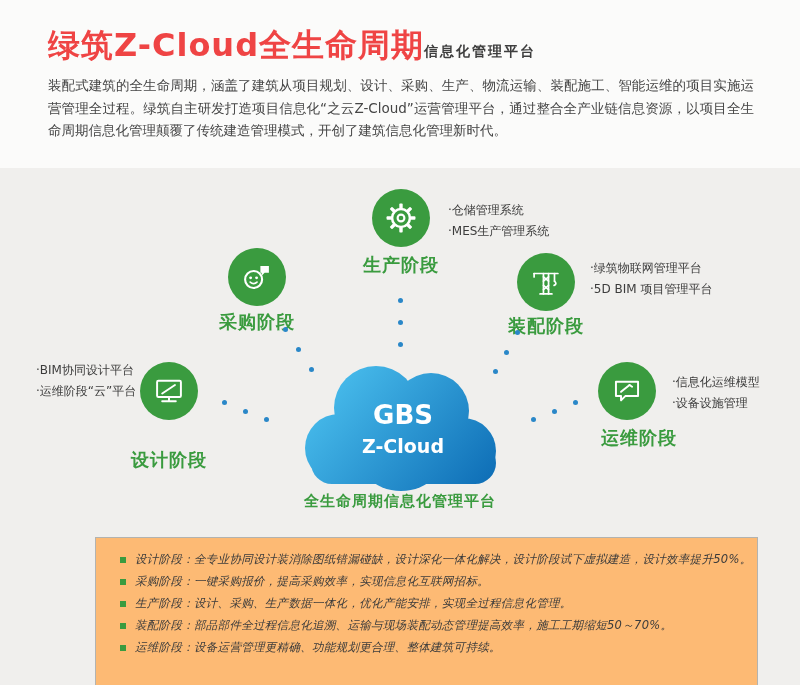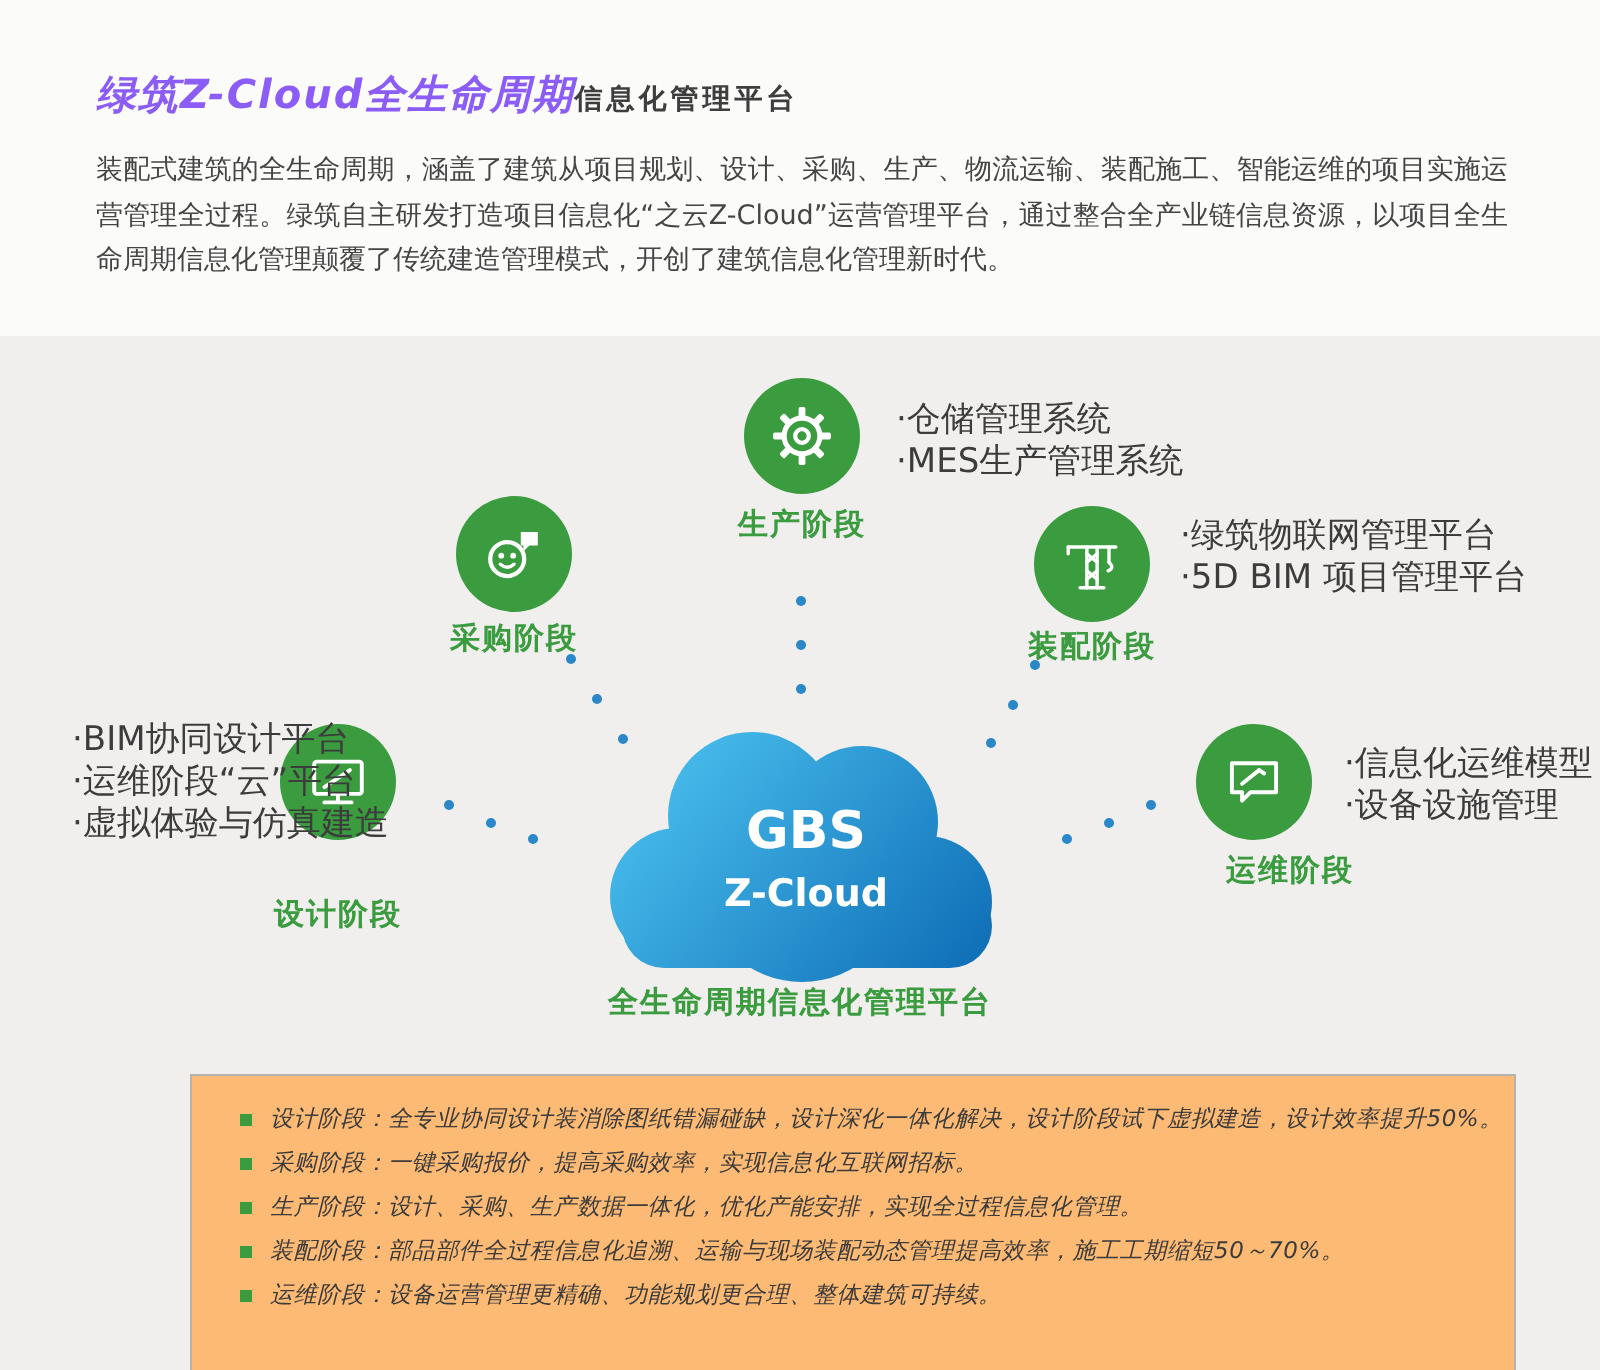--- a/index.html
+++ b/index.html
@@ -9,7 +9,7 @@
   .gray-panel { position:absolute; left:0; top:168px; width:800px; height:517px; background:#f0efed; }
 
   .title { position:absolute; left:48px; top:24px; white-space:nowrap; }
-  .t-green { color:#8b5cf6; font-size:20px; font-weight:bold; letter-spacing:1px;font-style:italic; }
+  .t-green { color:#ef4444; font-size:32px; font-weight:bold; letter-spacing:1px; }
   .t-dark  { color:#3E3E3E; font-size:14px; font-weight:bold; letter-spacing:2px; }
   .desc { position:absolute; left:48px; top:74px; width:706px; font-size:13.5px; line-height:1.68; color:#454545; text-align:justify; }
 

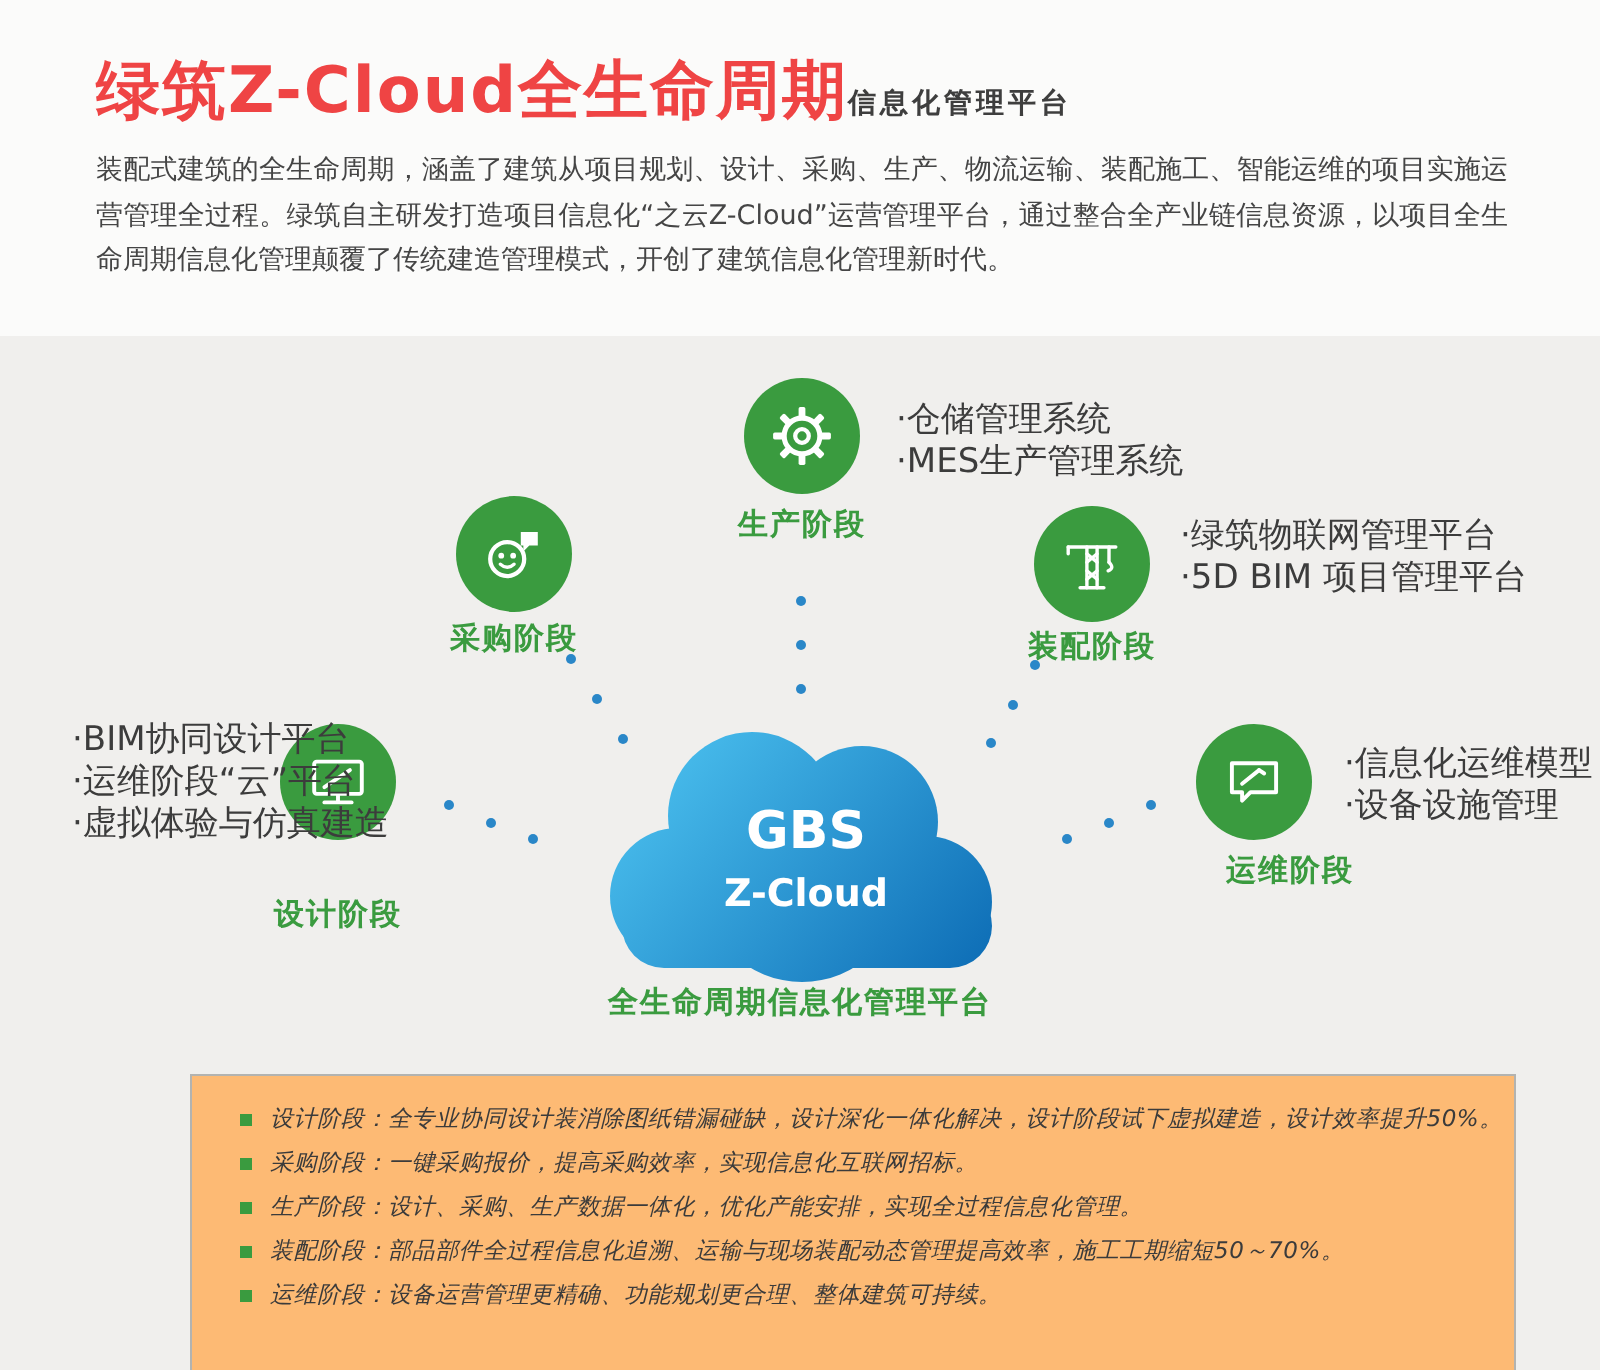--- a/index.html
+++ b/index.html
@@ -16,7 +16,7 @@
   .phase-circle { position:absolute; width:58px; height:58px; border-radius:50%; background:#3A9B3F; display:flex; align-items:center; justify-content:center; }
   .phase-circle svg { display:block; }
   .phase-label { position:absolute; width:100px; text-align:center; color:#3A9B3F; font-size:15px; font-weight:bold; letter-spacing:1px; }
-  .bullets { position:absolute; font-size:17px; color:#3c3c3c; line-height:21px; white-space:nowrap; }
+  .bullets { position:absolute; font-size:12px; color:#3c3c3c; line-height:21px; white-space:nowrap; }
 
   .connector { position:absolute; left:0; top:0; width:0; height:0; }
   .dot { position:absolute; width:5px; height:5px; border-radius:50%; background:#2A87C8; }

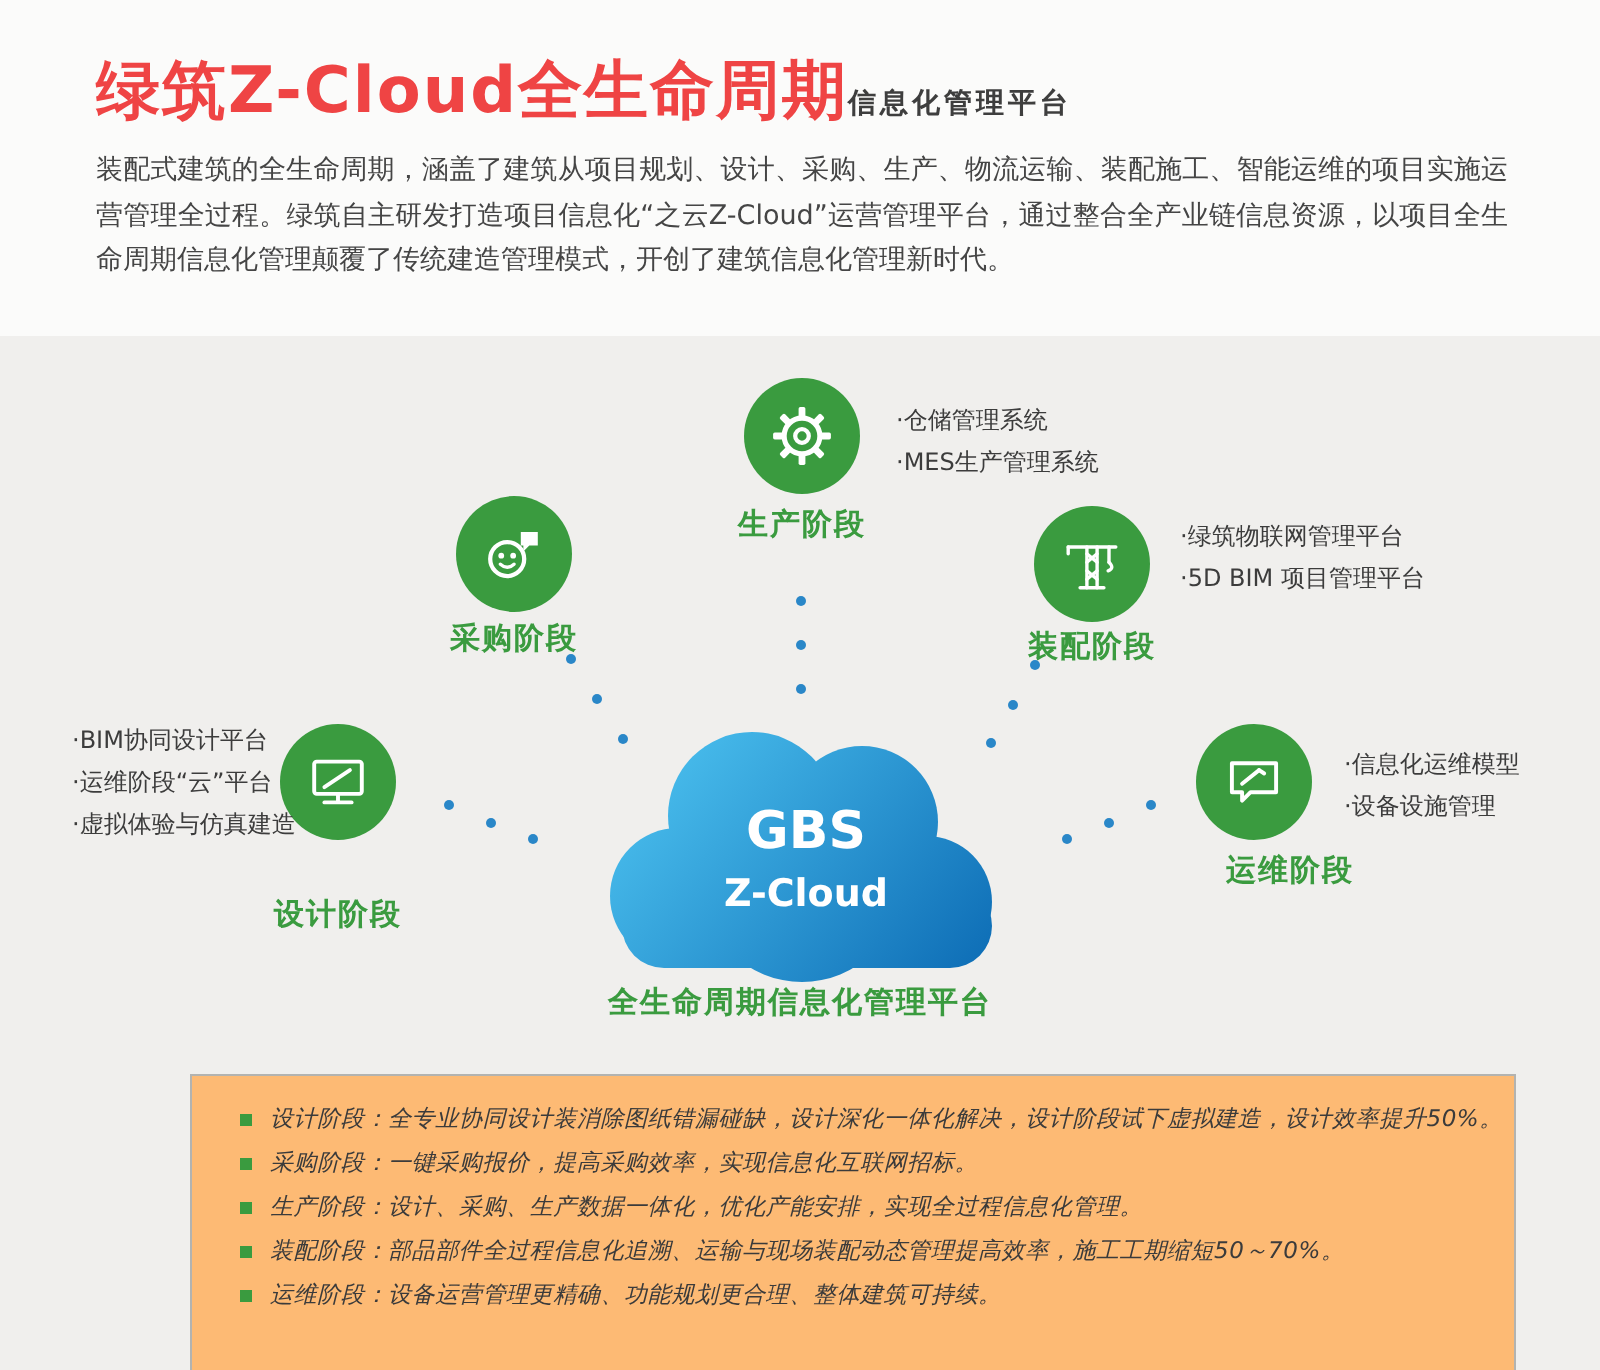--- a/index.html
+++ b/index.html
@@ -15,7 +15,7 @@
 
   .phase-circle { position:absolute; width:58px; height:58px; border-radius:50%; background:#3A9B3F; display:flex; align-items:center; justify-content:center; }
   .phase-circle svg { display:block; }
-  .phase-label { position:absolute; width:100px; text-align:center; color:#3A9B3F; font-size:15px; font-weight:bold; letter-spacing:1px; }
+  .phase-label { position:absolute; width:100px; text-align:center; color:#3A9B3F; font-size:18px; font-weight:bold; letter-spacing:1px; }
   .bullets { position:absolute; font-size:12px; color:#3c3c3c; line-height:21px; white-space:nowrap; }
 
   .connector { position:absolute; left:0; top:0; width:0; height:0; }

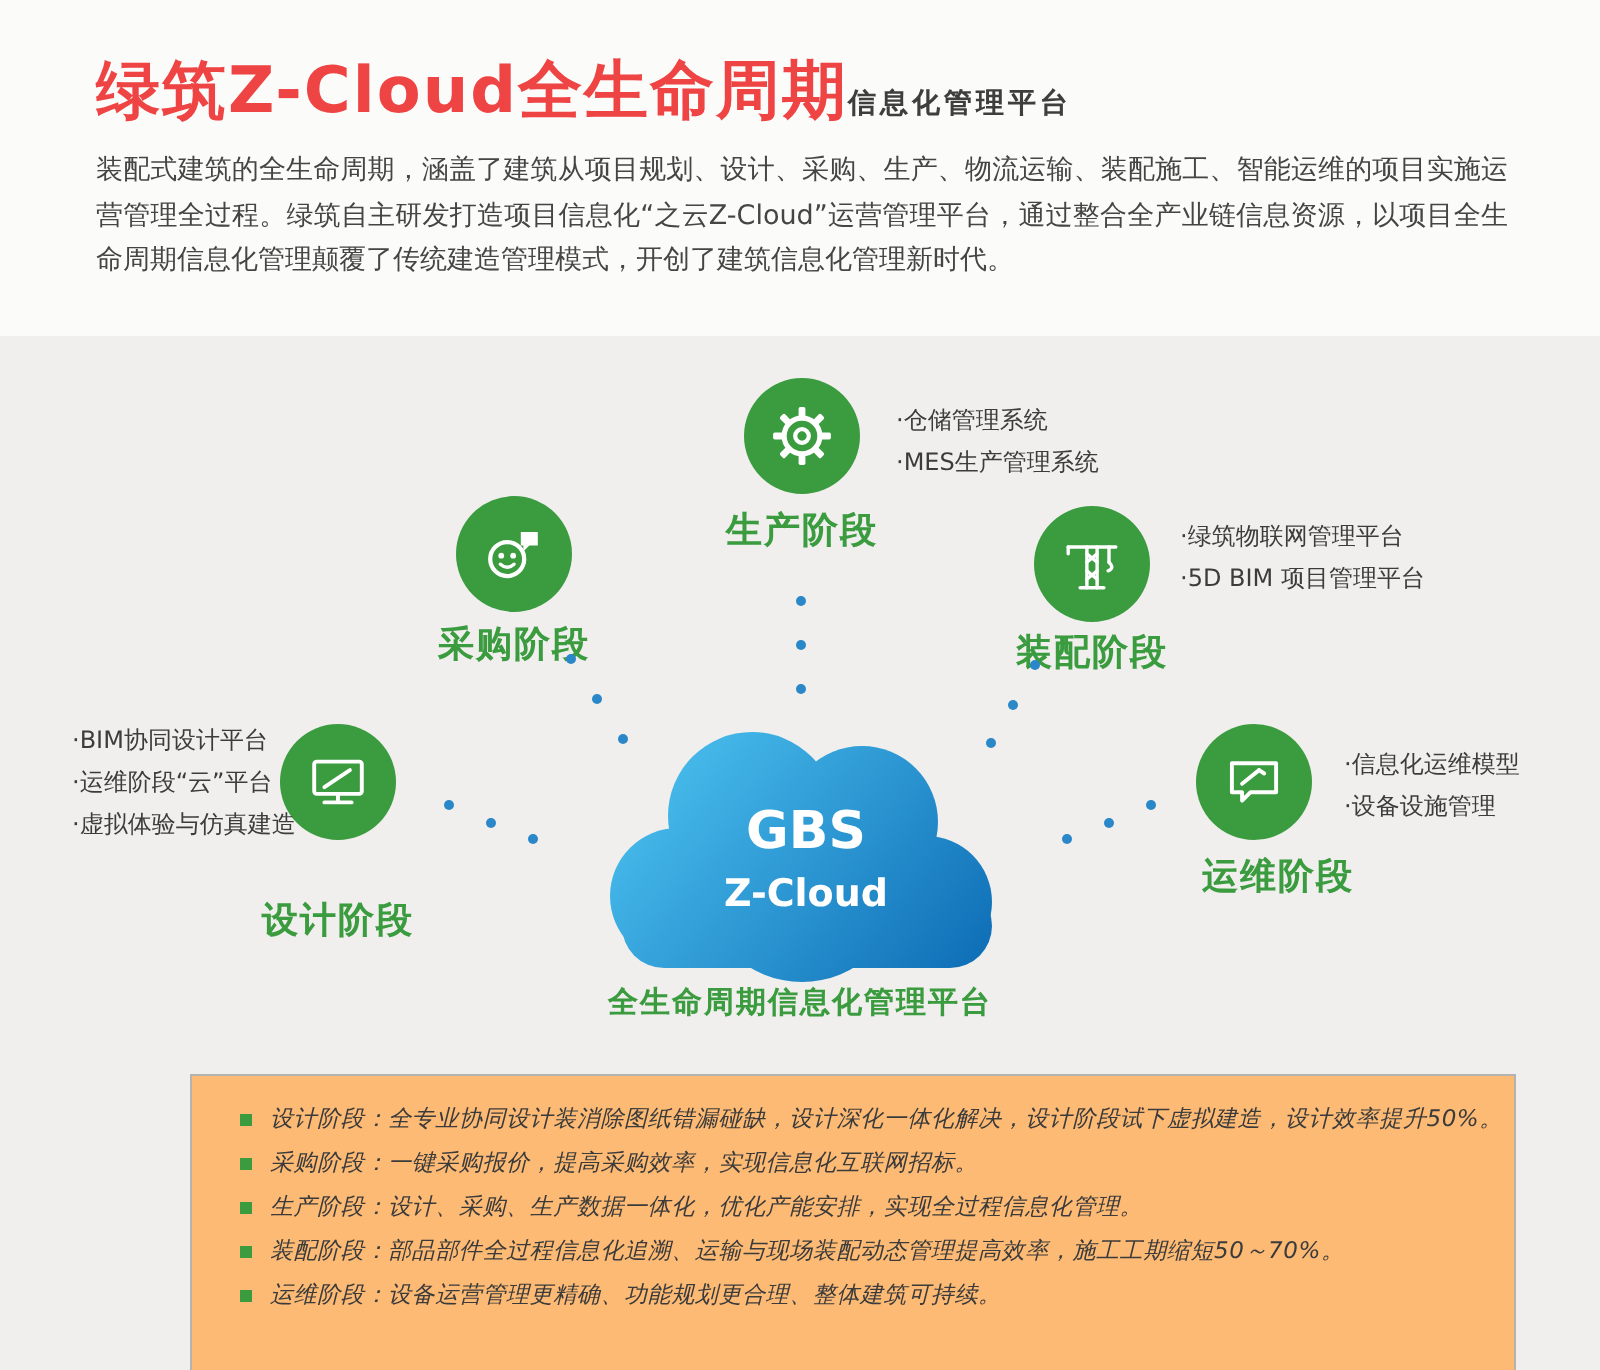--- a/index.html
+++ b/index.html
@@ -114,7 +114,6 @@
   <div class="bullets" style="left:36px; top:360px;">
     <div>·BIM协同设计平台</div>
     <div>·运维阶段“云”平台</div>
-    <div>·虚拟体验与仿真建造</div>
   </div>
 
   <div class="phase-circle" style="left:598px; top:362px;">

